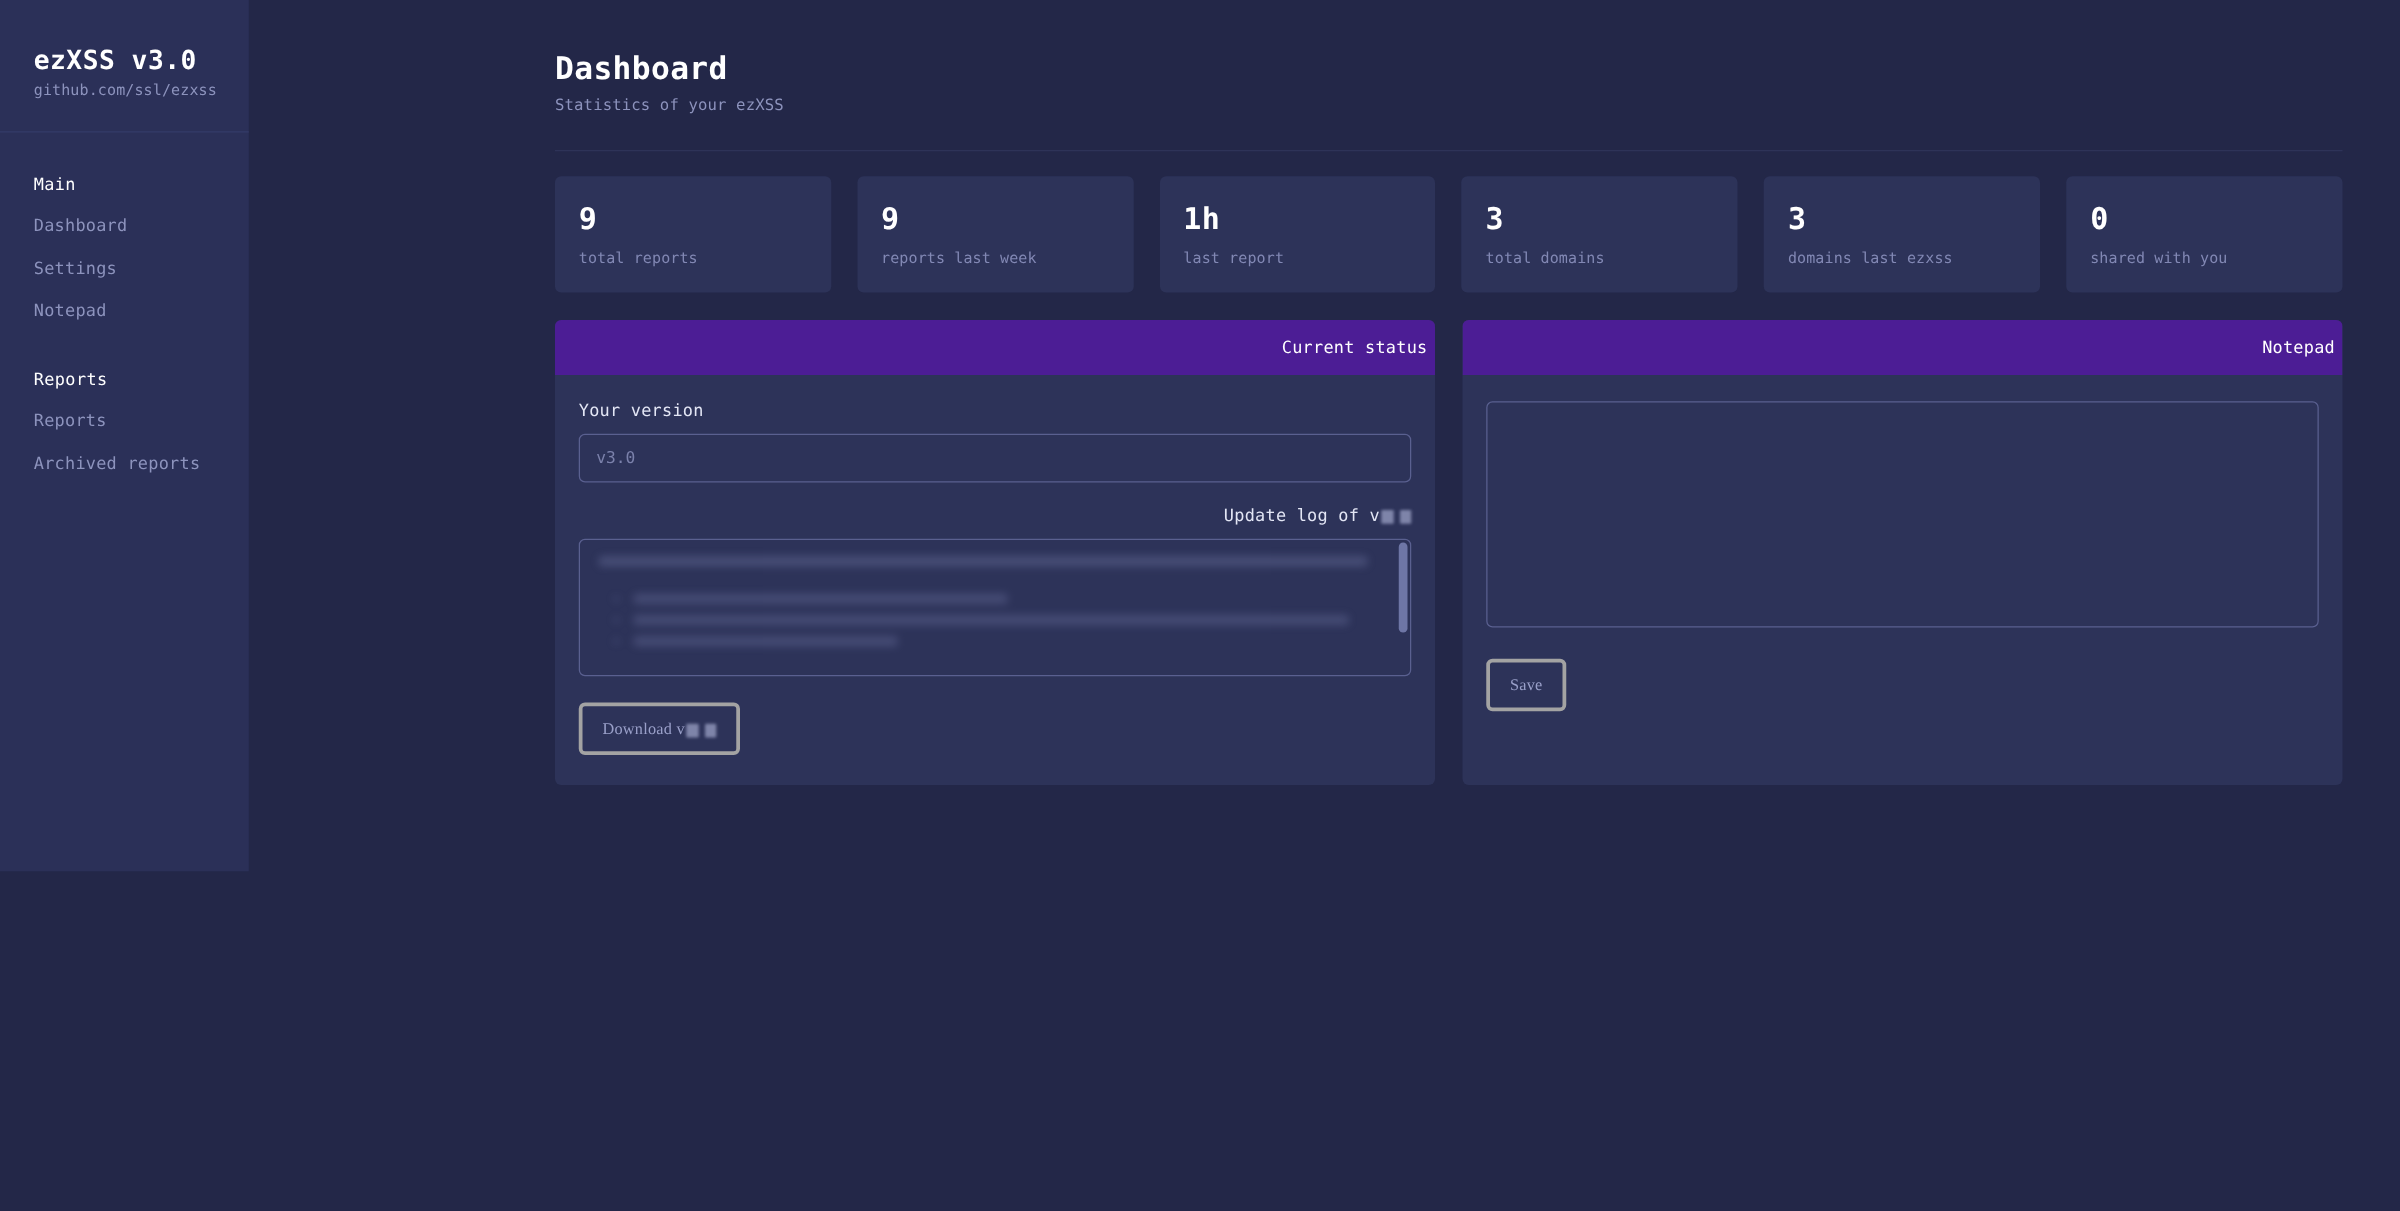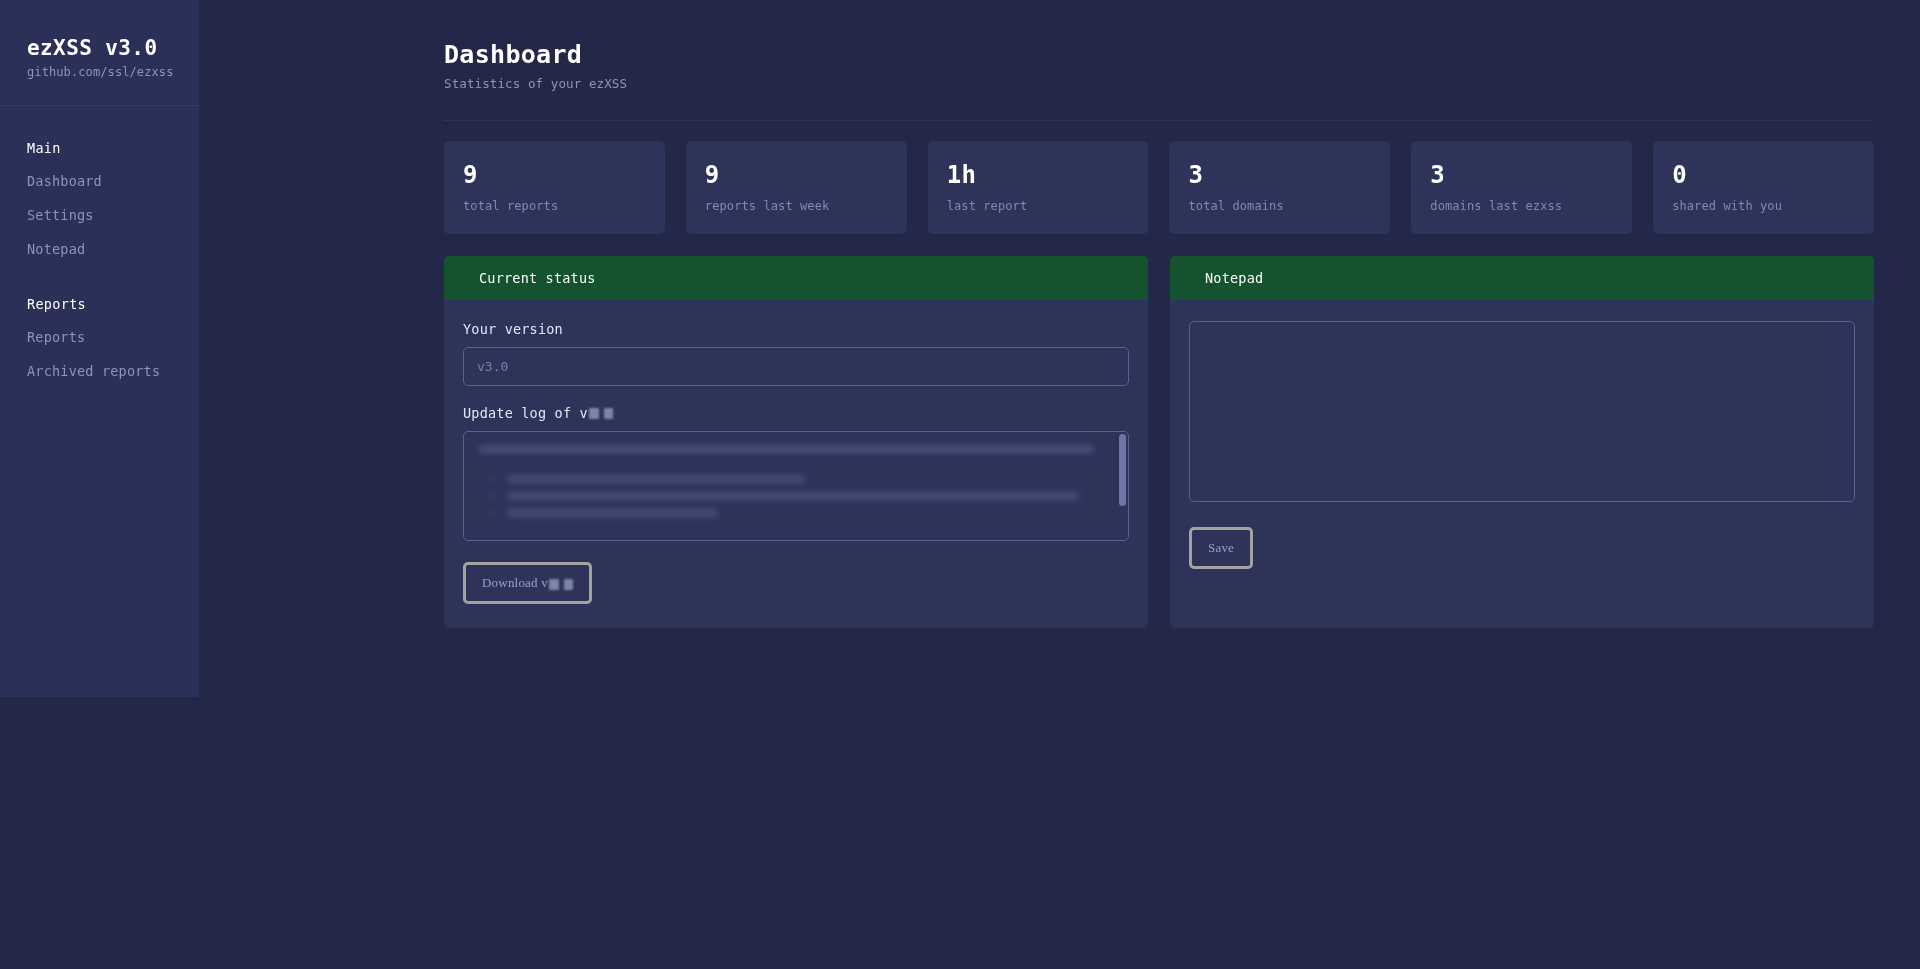--- a/index.html
+++ b/index.html
@@ -151,11 +151,12 @@
   }
 
   .panel-header {
-    background: #14532d;
-    padding: 14px 35px;
+    background: #4c1d95;
+    padding: 14px 6px;
     font-size: 13.5px;
     color: #ffffff;
     letter-spacing: 0.2px;
+    text-align: right;
   }
 
   .panel-body {

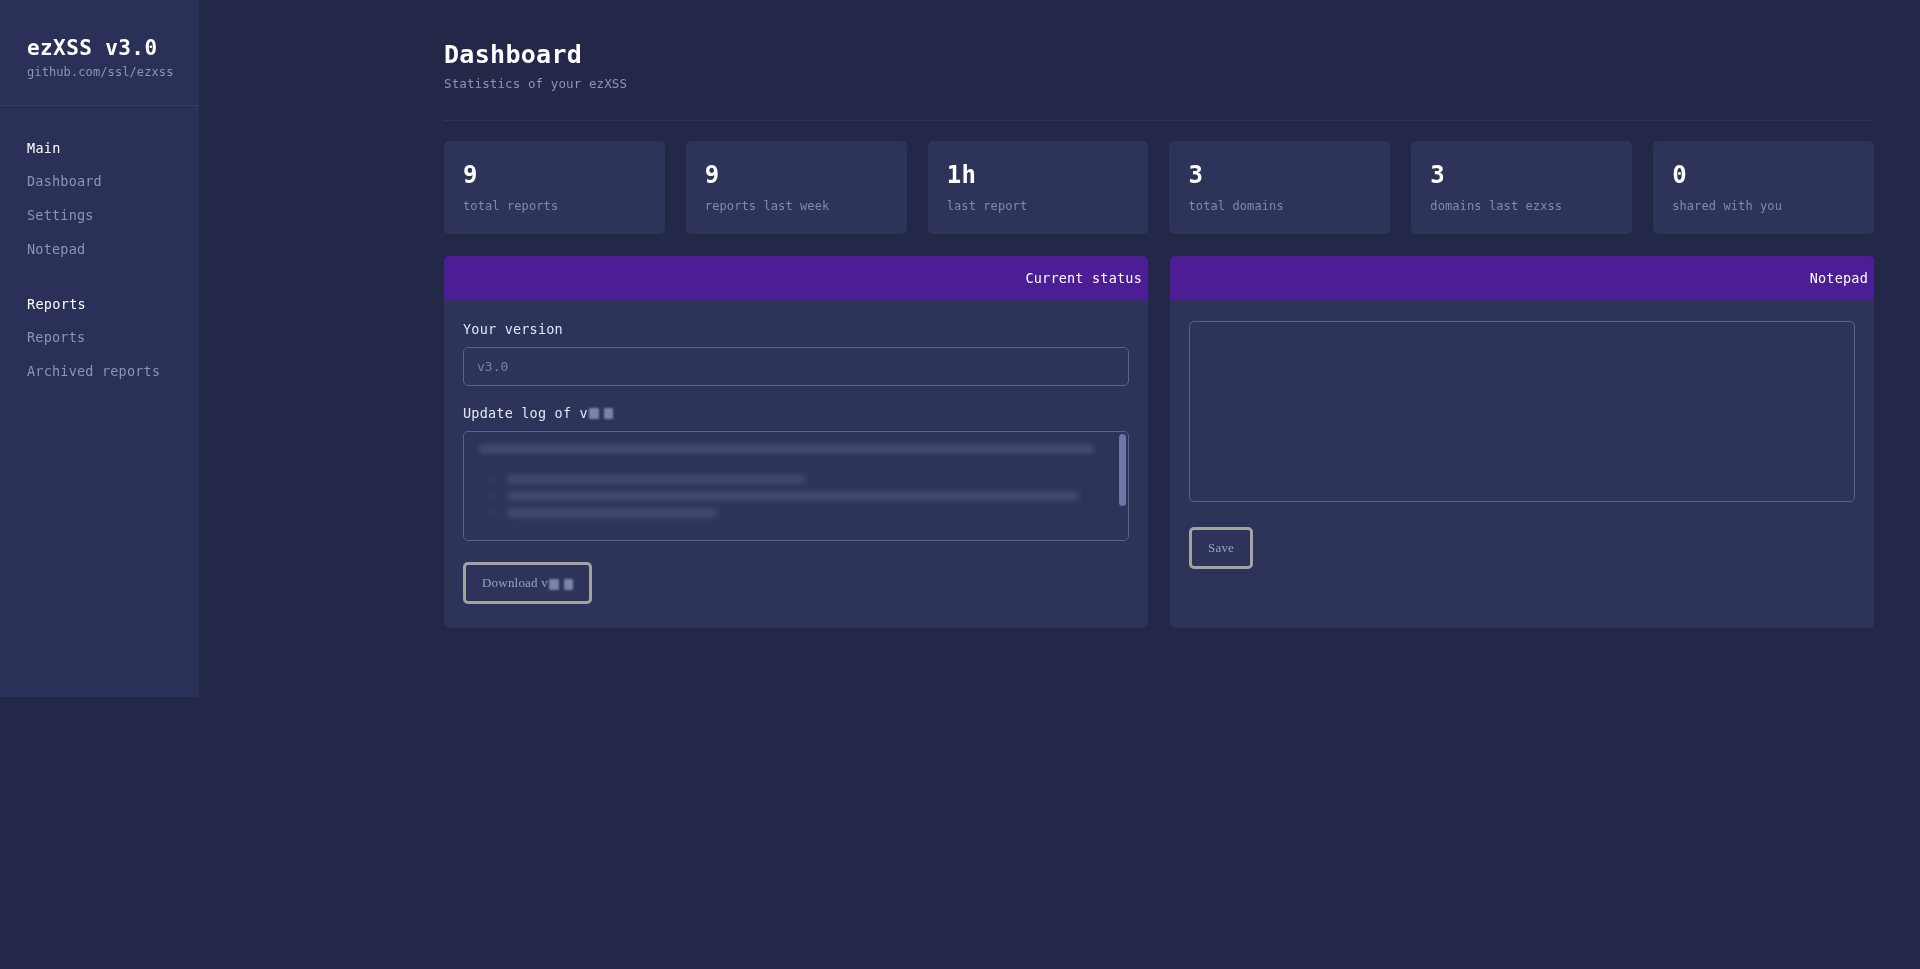--- a/index.html
+++ b/index.html
@@ -190,6 +190,7 @@
     letter-spacing: 0.2px;
     display: flex;
     align-items: center;
+    justify-content: flex-end;
   }
 
   .redact {

